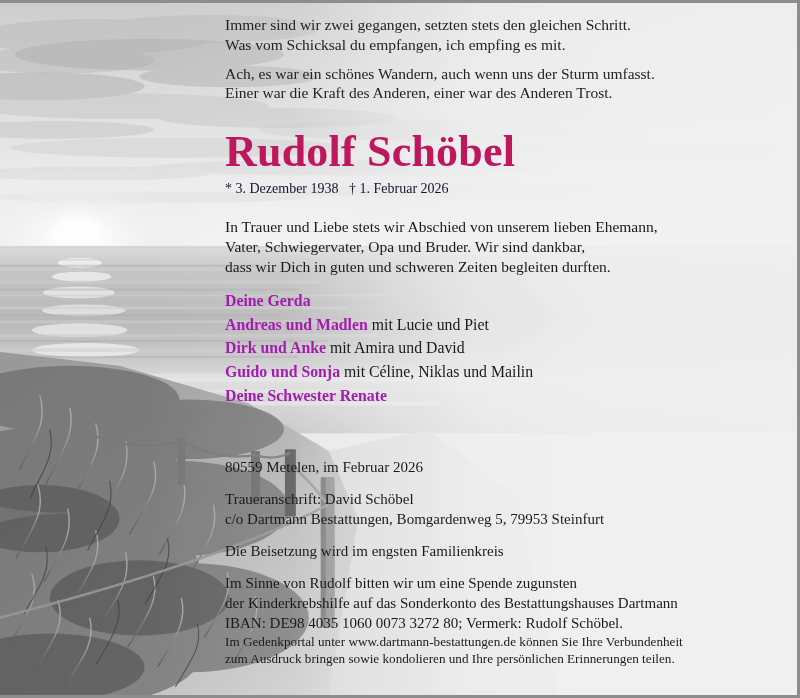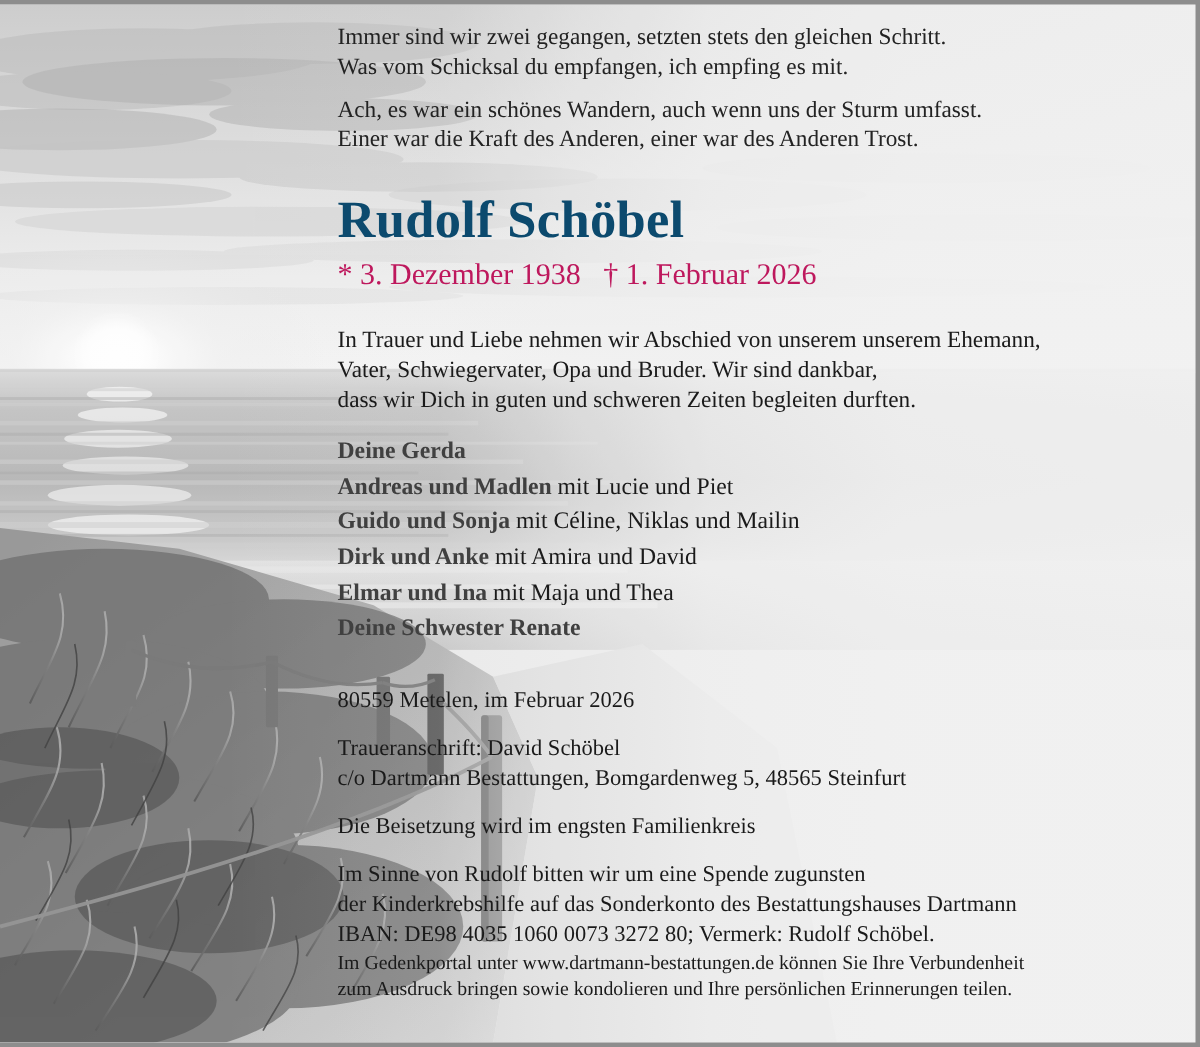--- a/index.html
+++ b/index.html
@@ -47,11 +47,11 @@
   
   #name-block { top: 126px; }
   #deceased-name {
-    font-size: 35px;
+    font-size: 44px;
     font-weight: bold;
     letter-spacing: 0.2px;
     line-height: 1.05;
-    color: #0c4a6e;
+    color: #be185d;
   }
   #dates {
     font-size: 20px;

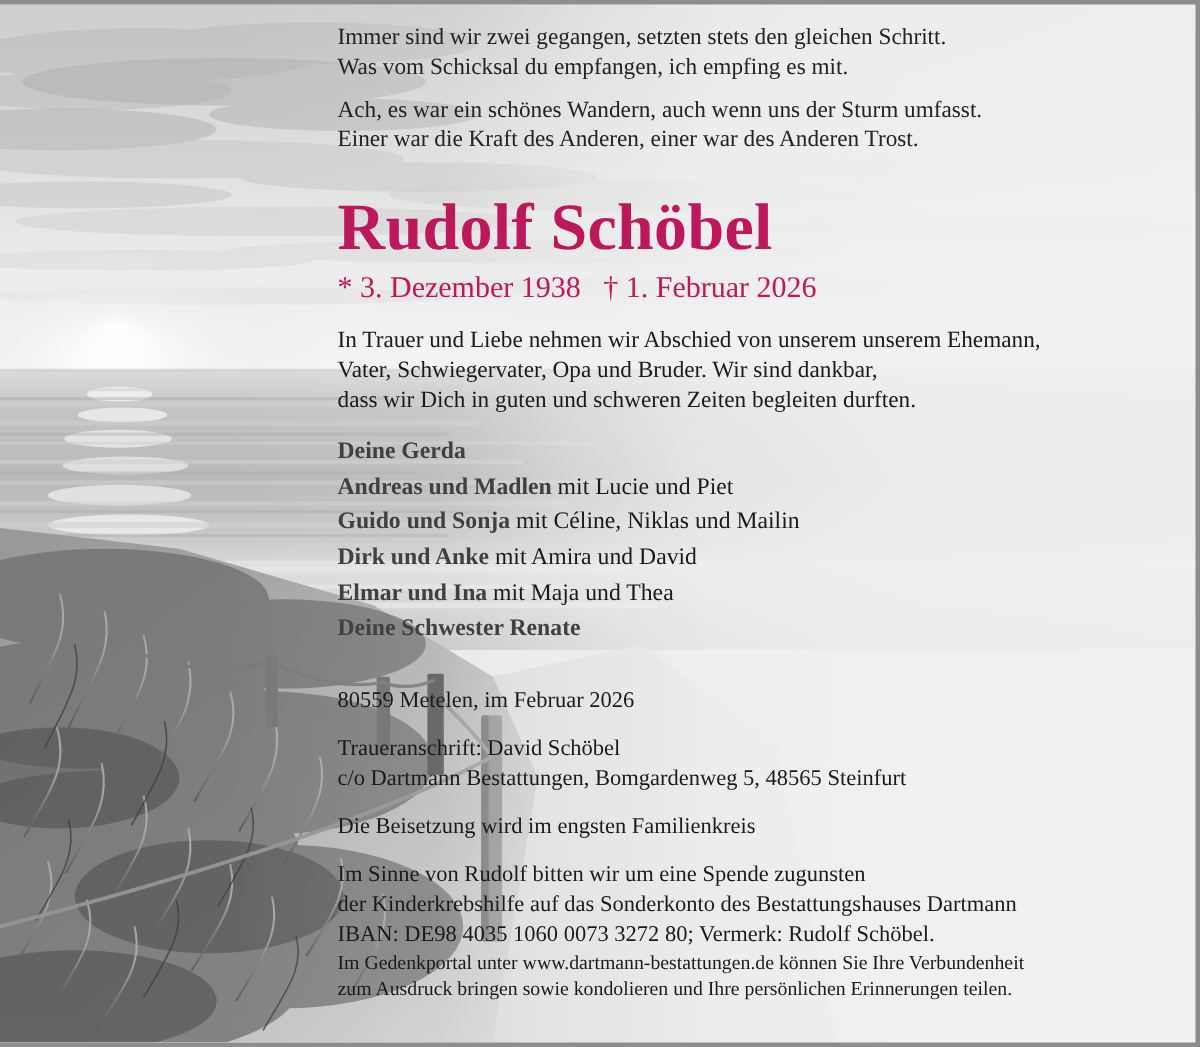--- a/index.html
+++ b/index.html
@@ -54,9 +54,9 @@
     color: #be185d;
   }
   #dates {
-    font-size: 20px;
+    font-size: 14px;
     margin-top: 6px;
-    color: #be185d;
+    color: #0f172a;
     white-space: pre;
   }
   

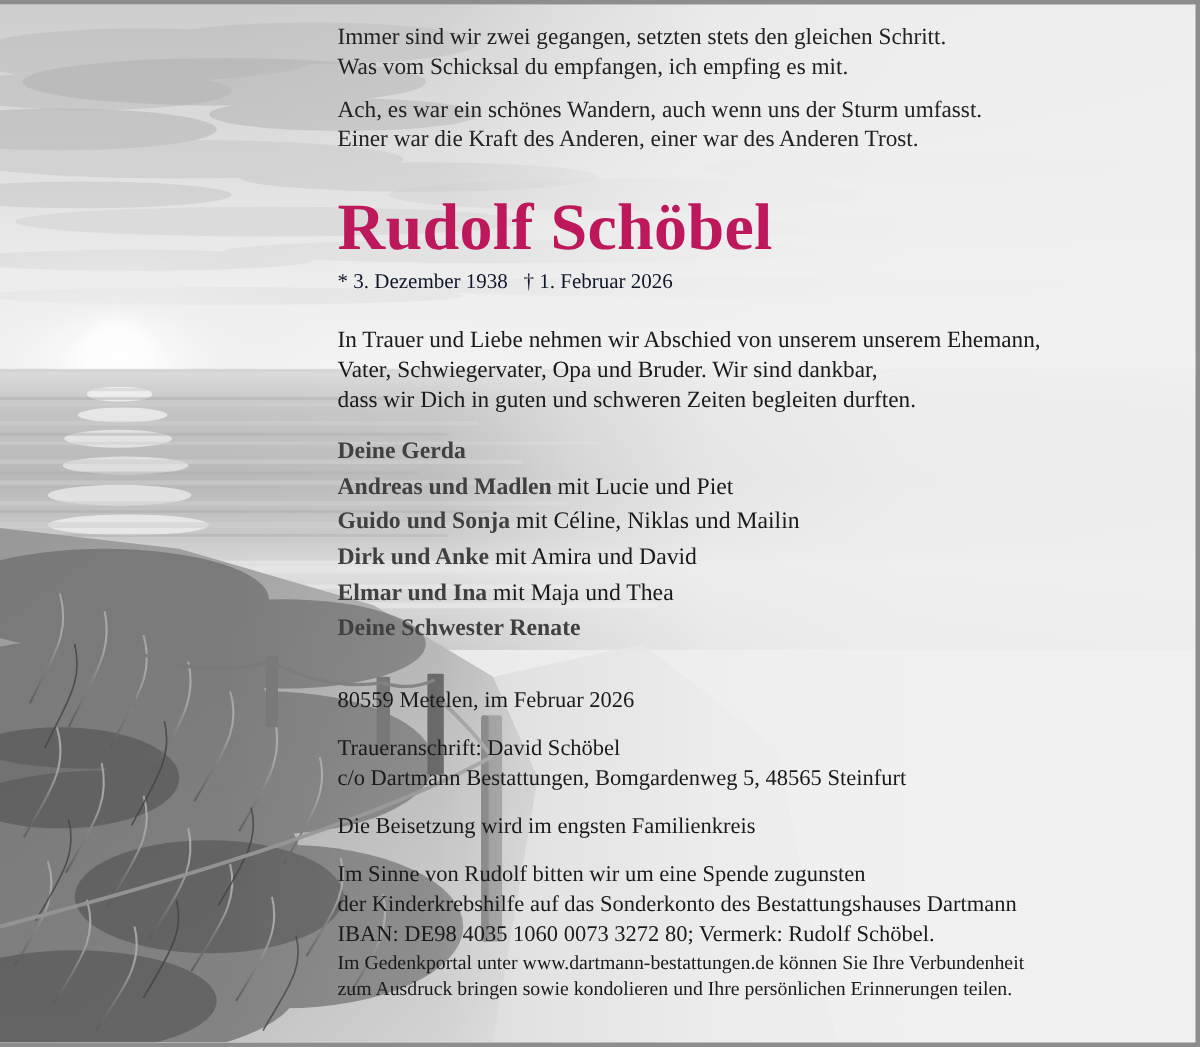--- a/index.html
+++ b/index.html
@@ -308,7 +308,7 @@
     </div>
 
     <div class="blk" id="tribute">
-      <div class="line">In Trauer und Liebe nehmen wir Abschied von unserem unserem Ehemann,</div>
+      <div class="line">In Trauer und Liebe stets wir Abschied von unserem lieben Ehemann,</div>
       <div class="line">Vater, Schwiegervater, Opa und Bruder. Wir sind dankbar,</div>
       <div class="line">dass wir Dich in guten und schweren Zeiten begleiten durften.</div>
     </div>

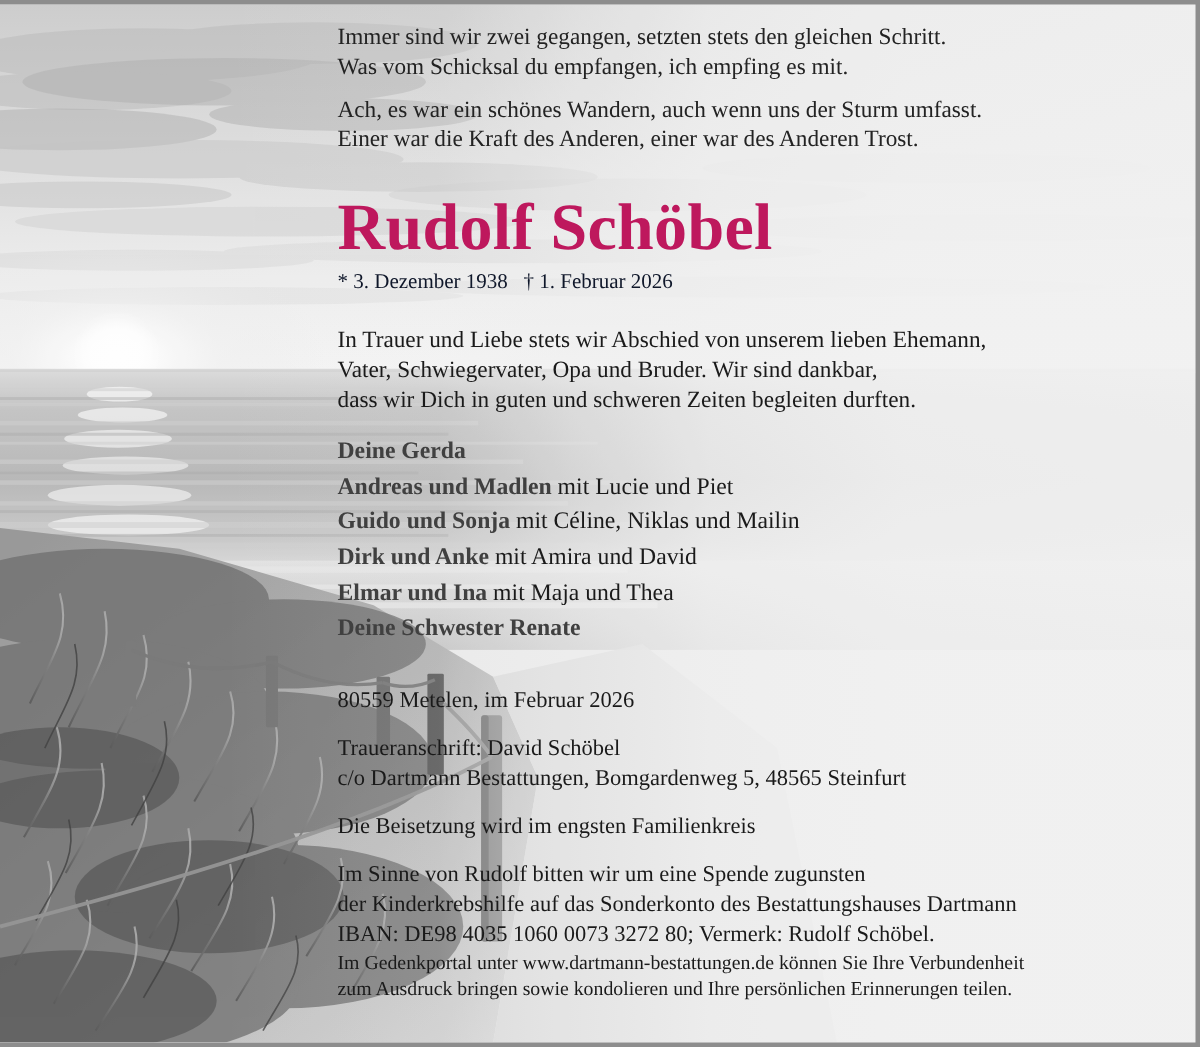--- a/index.html
+++ b/index.html
@@ -64,7 +64,7 @@
   
   #family { top: 286px; font-size: 15.8px; }
   #family .fam-row { line-height: 1.50; white-space: pre; }
-  #family b { font-weight: bold; color: #404040; }
+  #family b { font-weight: bold; color: #a21caf; }
   #family span.rest { font-weight: normal; margin-top: 30px; }
   
   #details { top: 455px; font-size: 15px; }

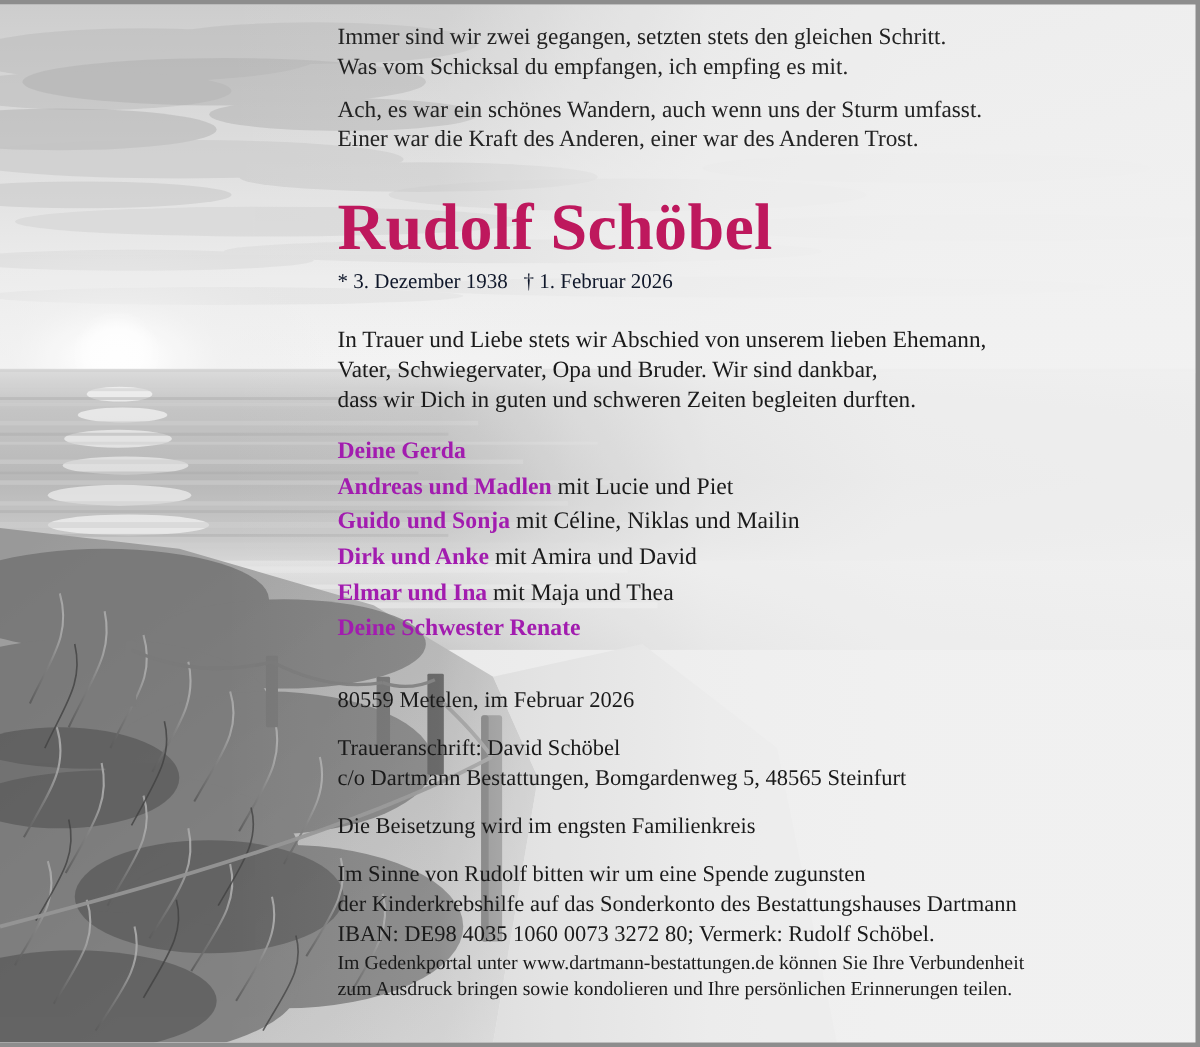--- a/index.html
+++ b/index.html
@@ -316,8 +316,8 @@
     <div class="blk" id="family">
       <div class="fam-row"><b>Deine Gerda</b><span class="rest"></span></div>
       <div class="fam-row"><b>Andreas und Madlen</b><span class="rest"> mit Lucie und Piet</span></div>
+      <div class="fam-row"><b>Dirk und Anke</b><span class="rest"> mit Amira und David</span></div>
       <div class="fam-row"><b>Guido und Sonja</b><span class="rest"> mit Céline, Niklas und Mailin</span></div>
-      <div class="fam-row"><b>Dirk und Anke</b><span class="rest"> mit Amira und David</span></div>
       <div class="fam-row"><b>Elmar und Ina</b><span class="rest"> mit Maja und Thea</span></div>
       <div class="fam-row"><b>Deine Schwester Renate</b><span class="rest"></span></div>
     </div>

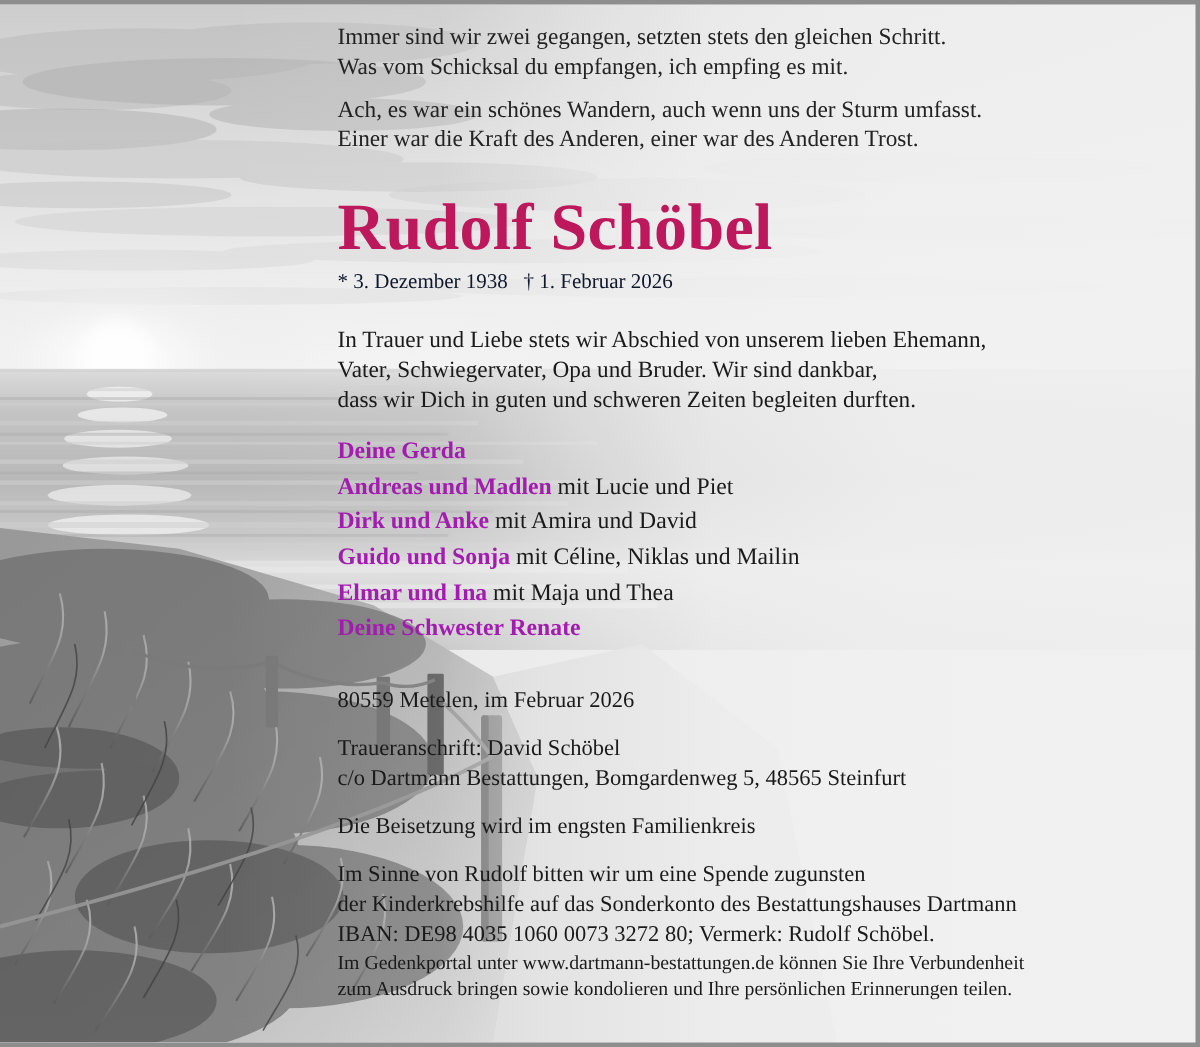--- a/index.html
+++ b/index.html
@@ -318,7 +318,6 @@
       <div class="fam-row"><b>Andreas und Madlen</b><span class="rest"> mit Lucie und Piet</span></div>
       <div class="fam-row"><b>Dirk und Anke</b><span class="rest"> mit Amira und David</span></div>
       <div class="fam-row"><b>Guido und Sonja</b><span class="rest"> mit Céline, Niklas und Mailin</span></div>
-      <div class="fam-row"><b>Elmar und Ina</b><span class="rest"> mit Maja und Thea</span></div>
       <div class="fam-row"><b>Deine Schwester Renate</b><span class="rest"></span></div>
     </div>
 

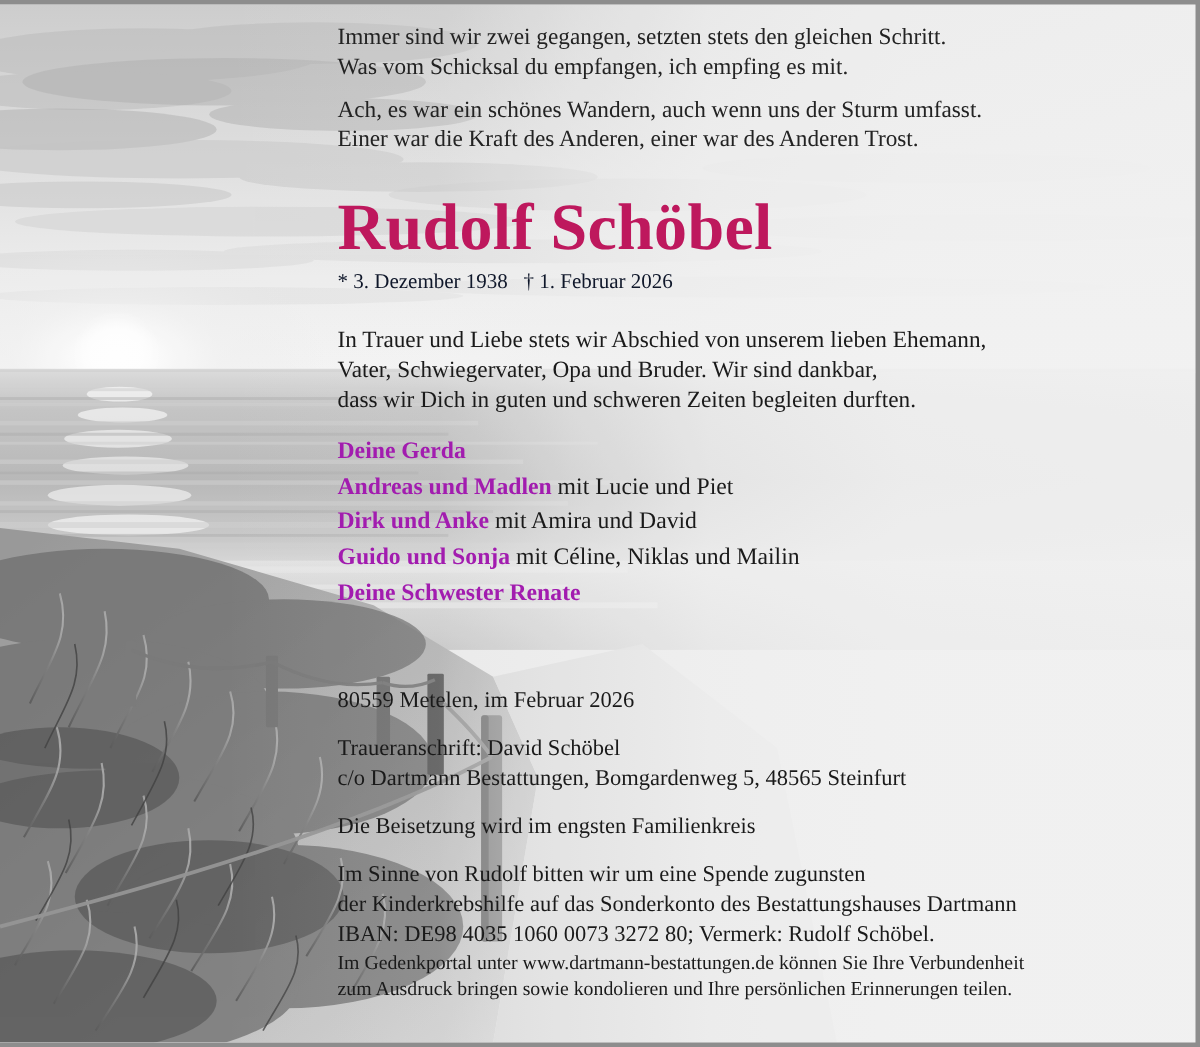--- a/index.html
+++ b/index.html
@@ -327,7 +327,7 @@
       </div>
       <div class="para">
         <div class="line">Traueranschrift: David Schöbel</div>
-        <div class="line">c/o Dartmann Bestattungen, Bomgardenweg 5, 48565 Steinfurt</div>
+        <div class="line">c/o Dartmann Bestattungen, Bomgardenweg 5, 79953 Steinfurt</div>
       </div>
       <div class="para">
         <div class="line">Die Beisetzung wird im engsten Familienkreis</div>

